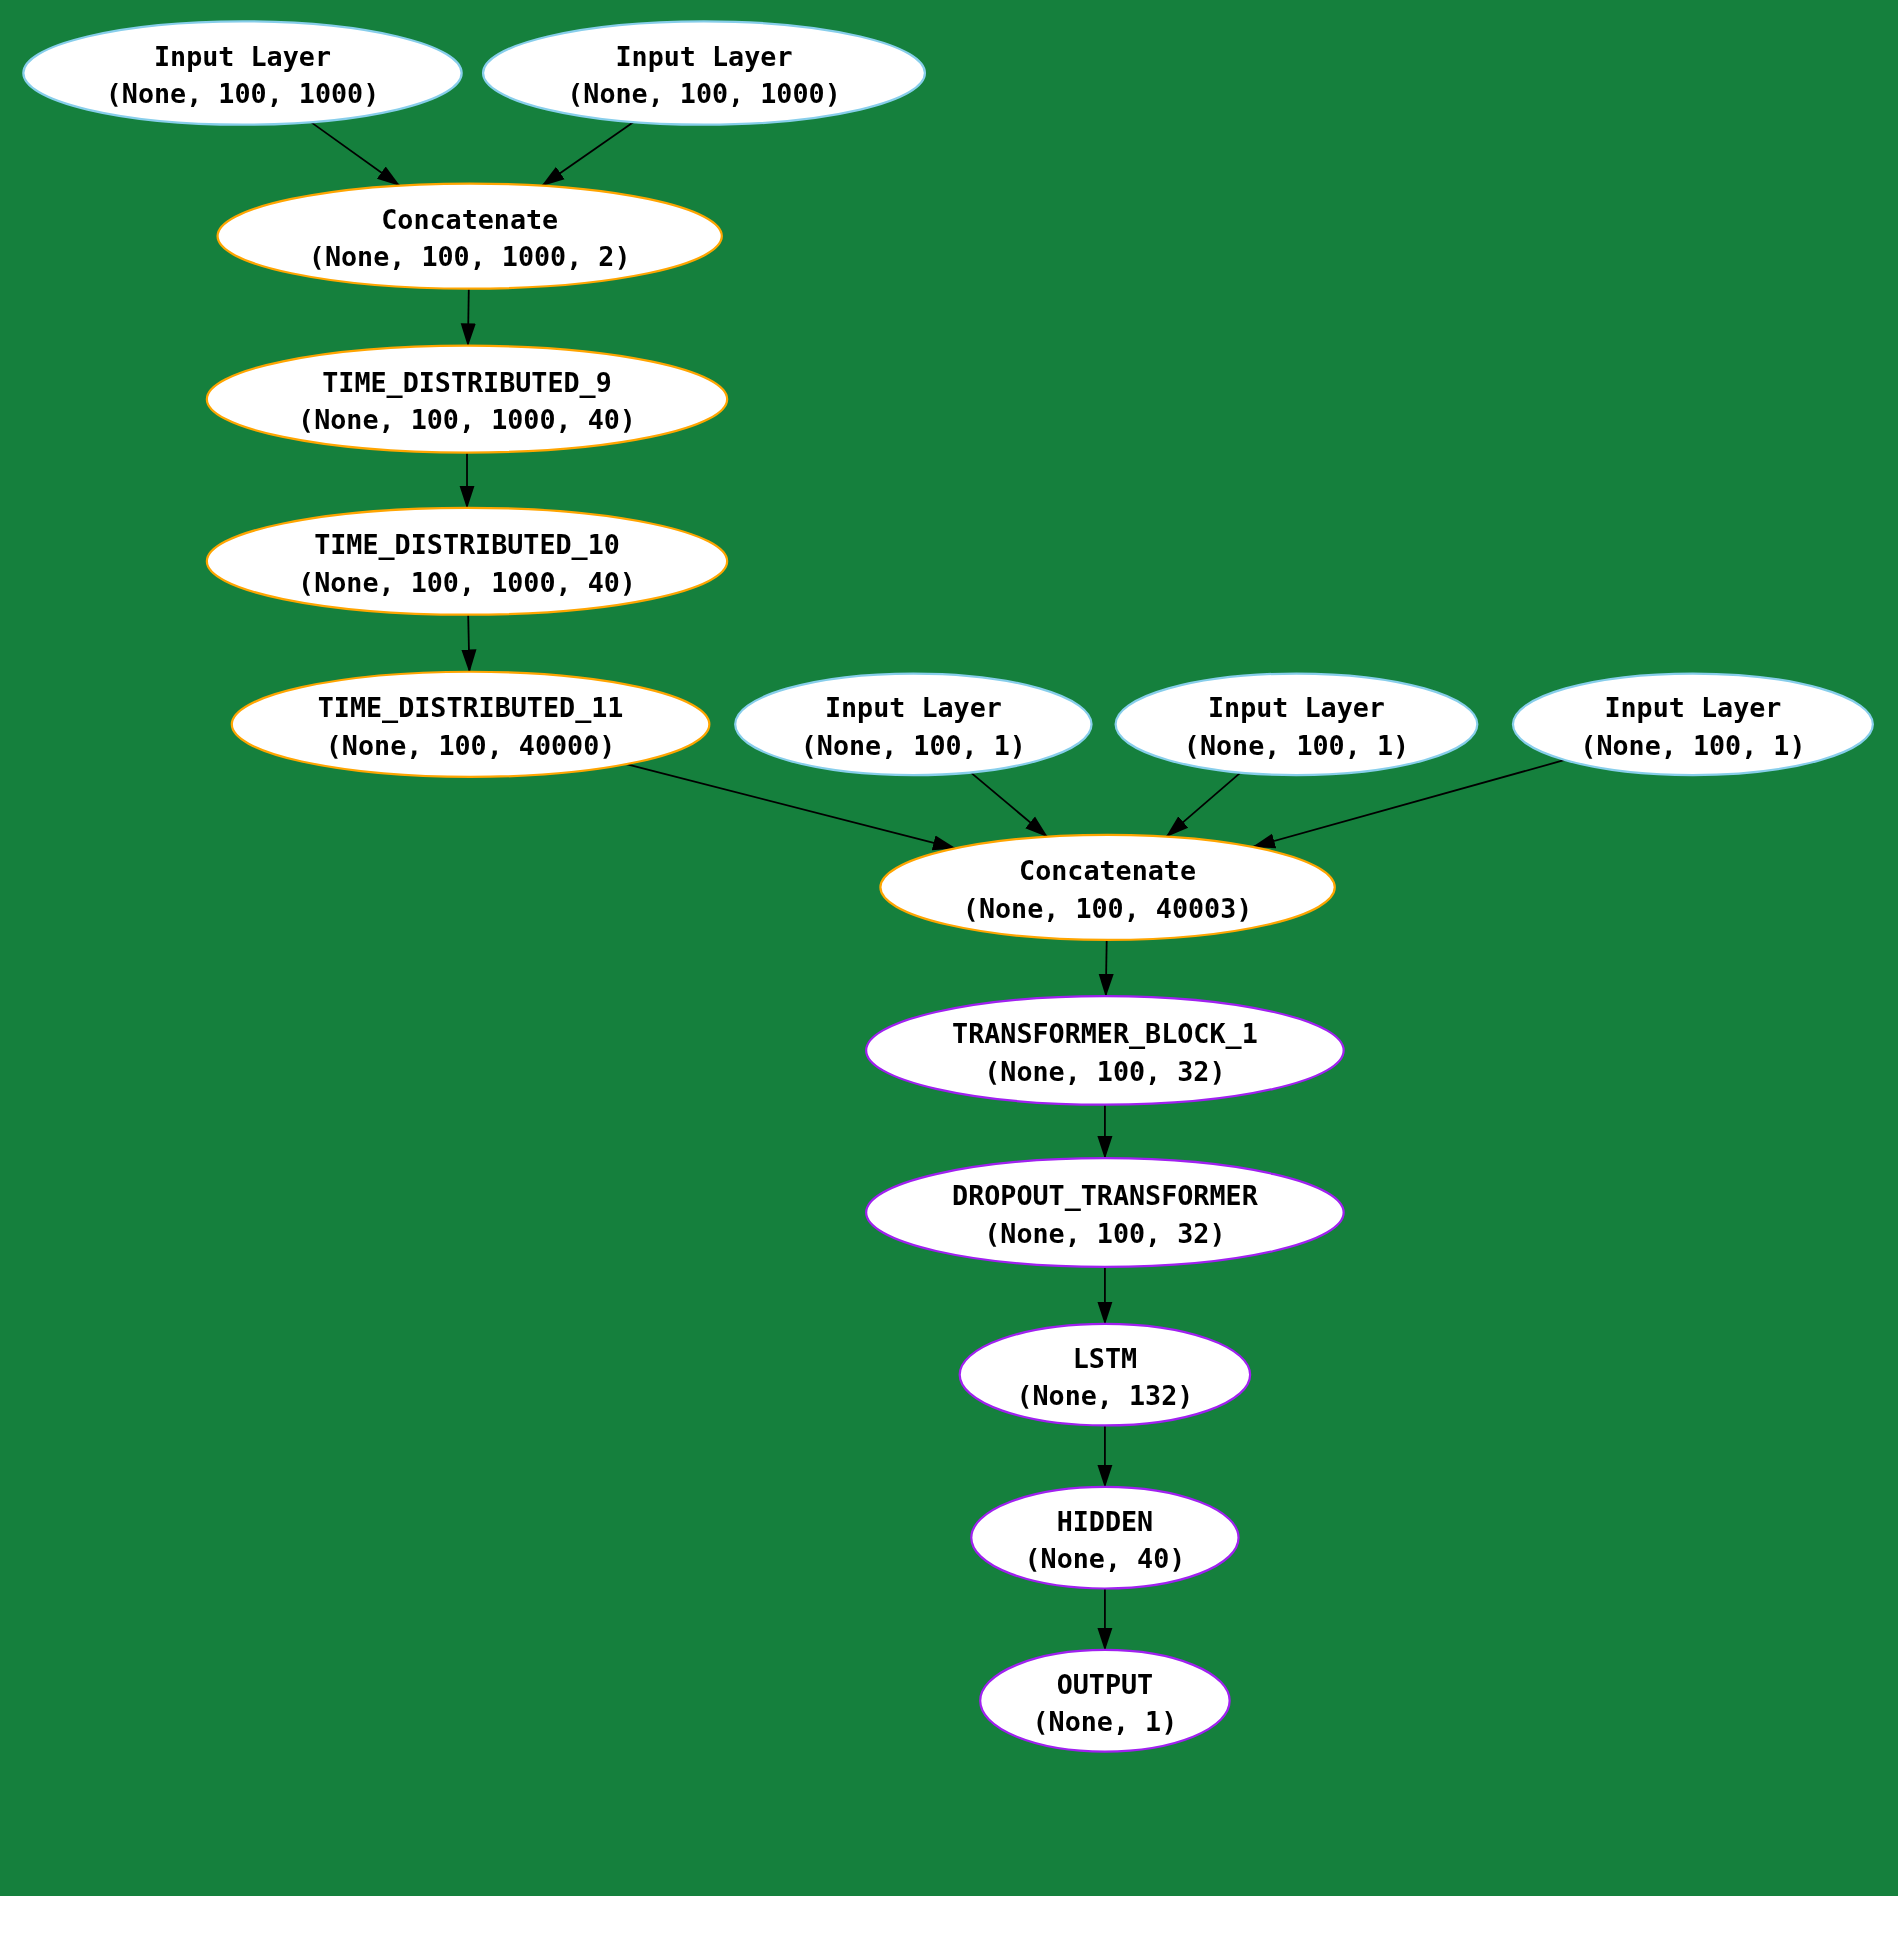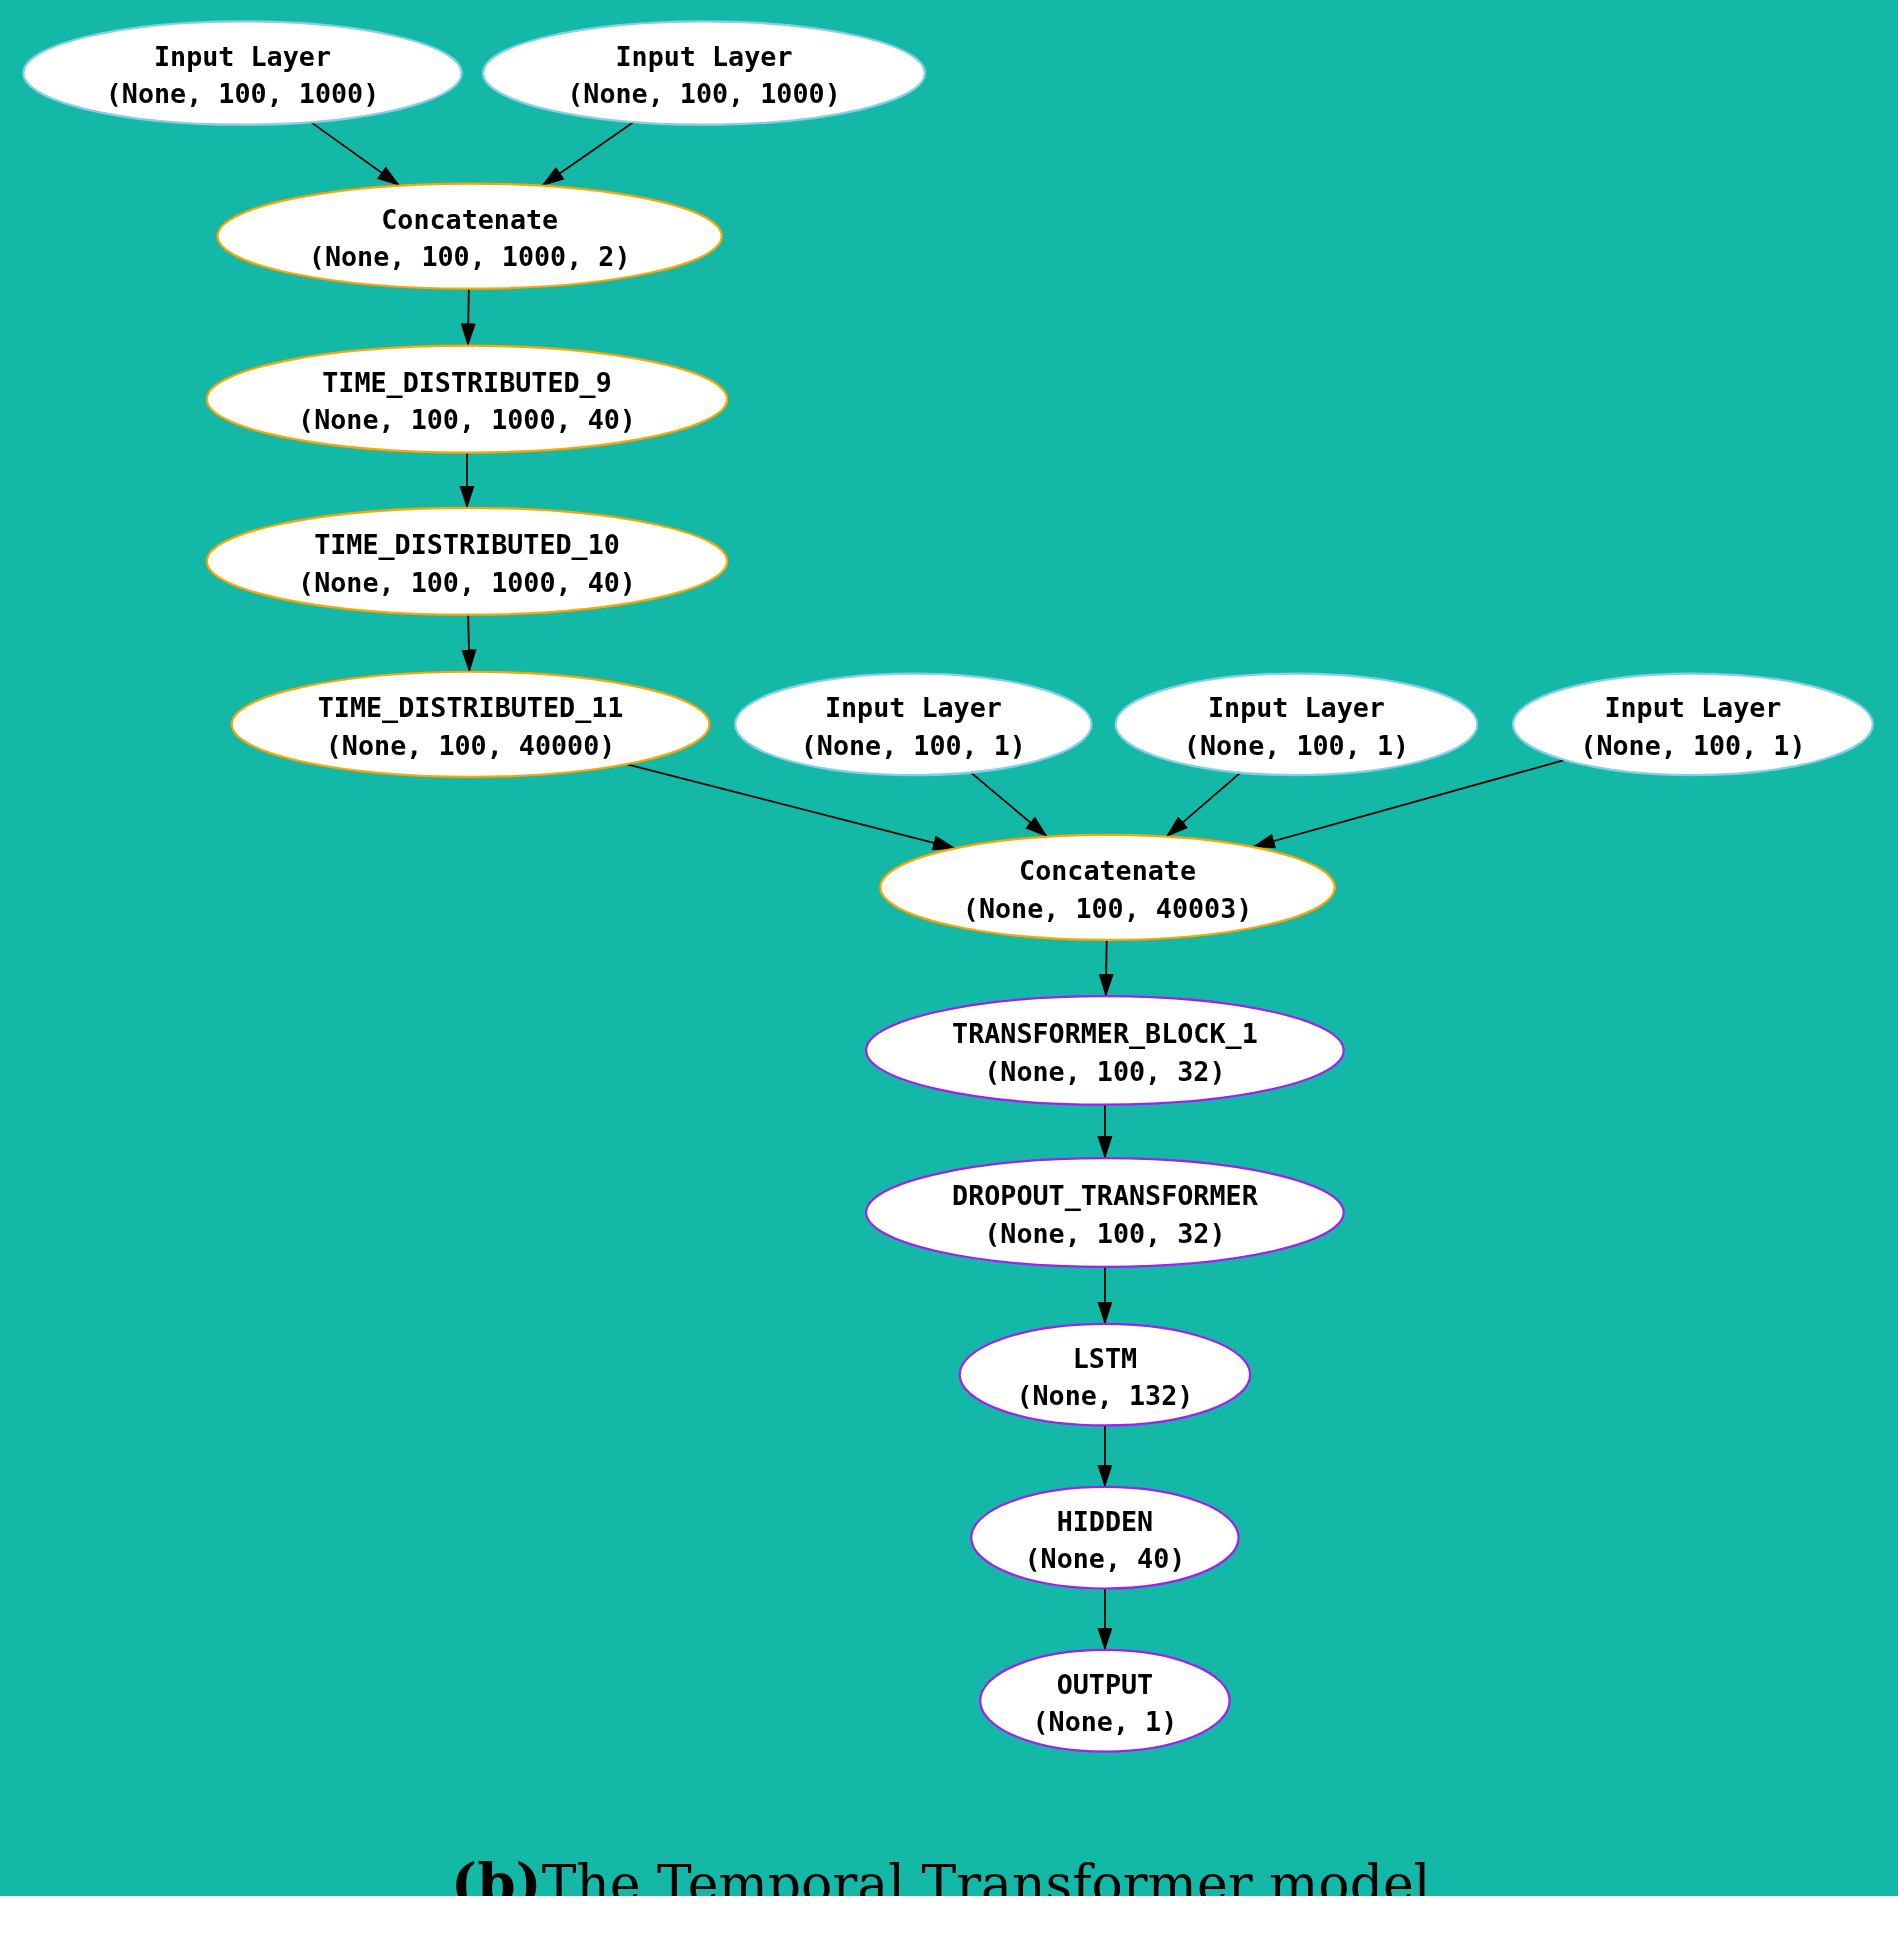--- a/index.html
+++ b/index.html
@@ -11,7 +11,7 @@
     position: relative;
     width: 1898px;
     height: 1896px;
-    background: #14b8a6;
+    background: #15803d;
     font-family: "DejaVu Sans Mono", monospace;
   }
   svg.diagram {

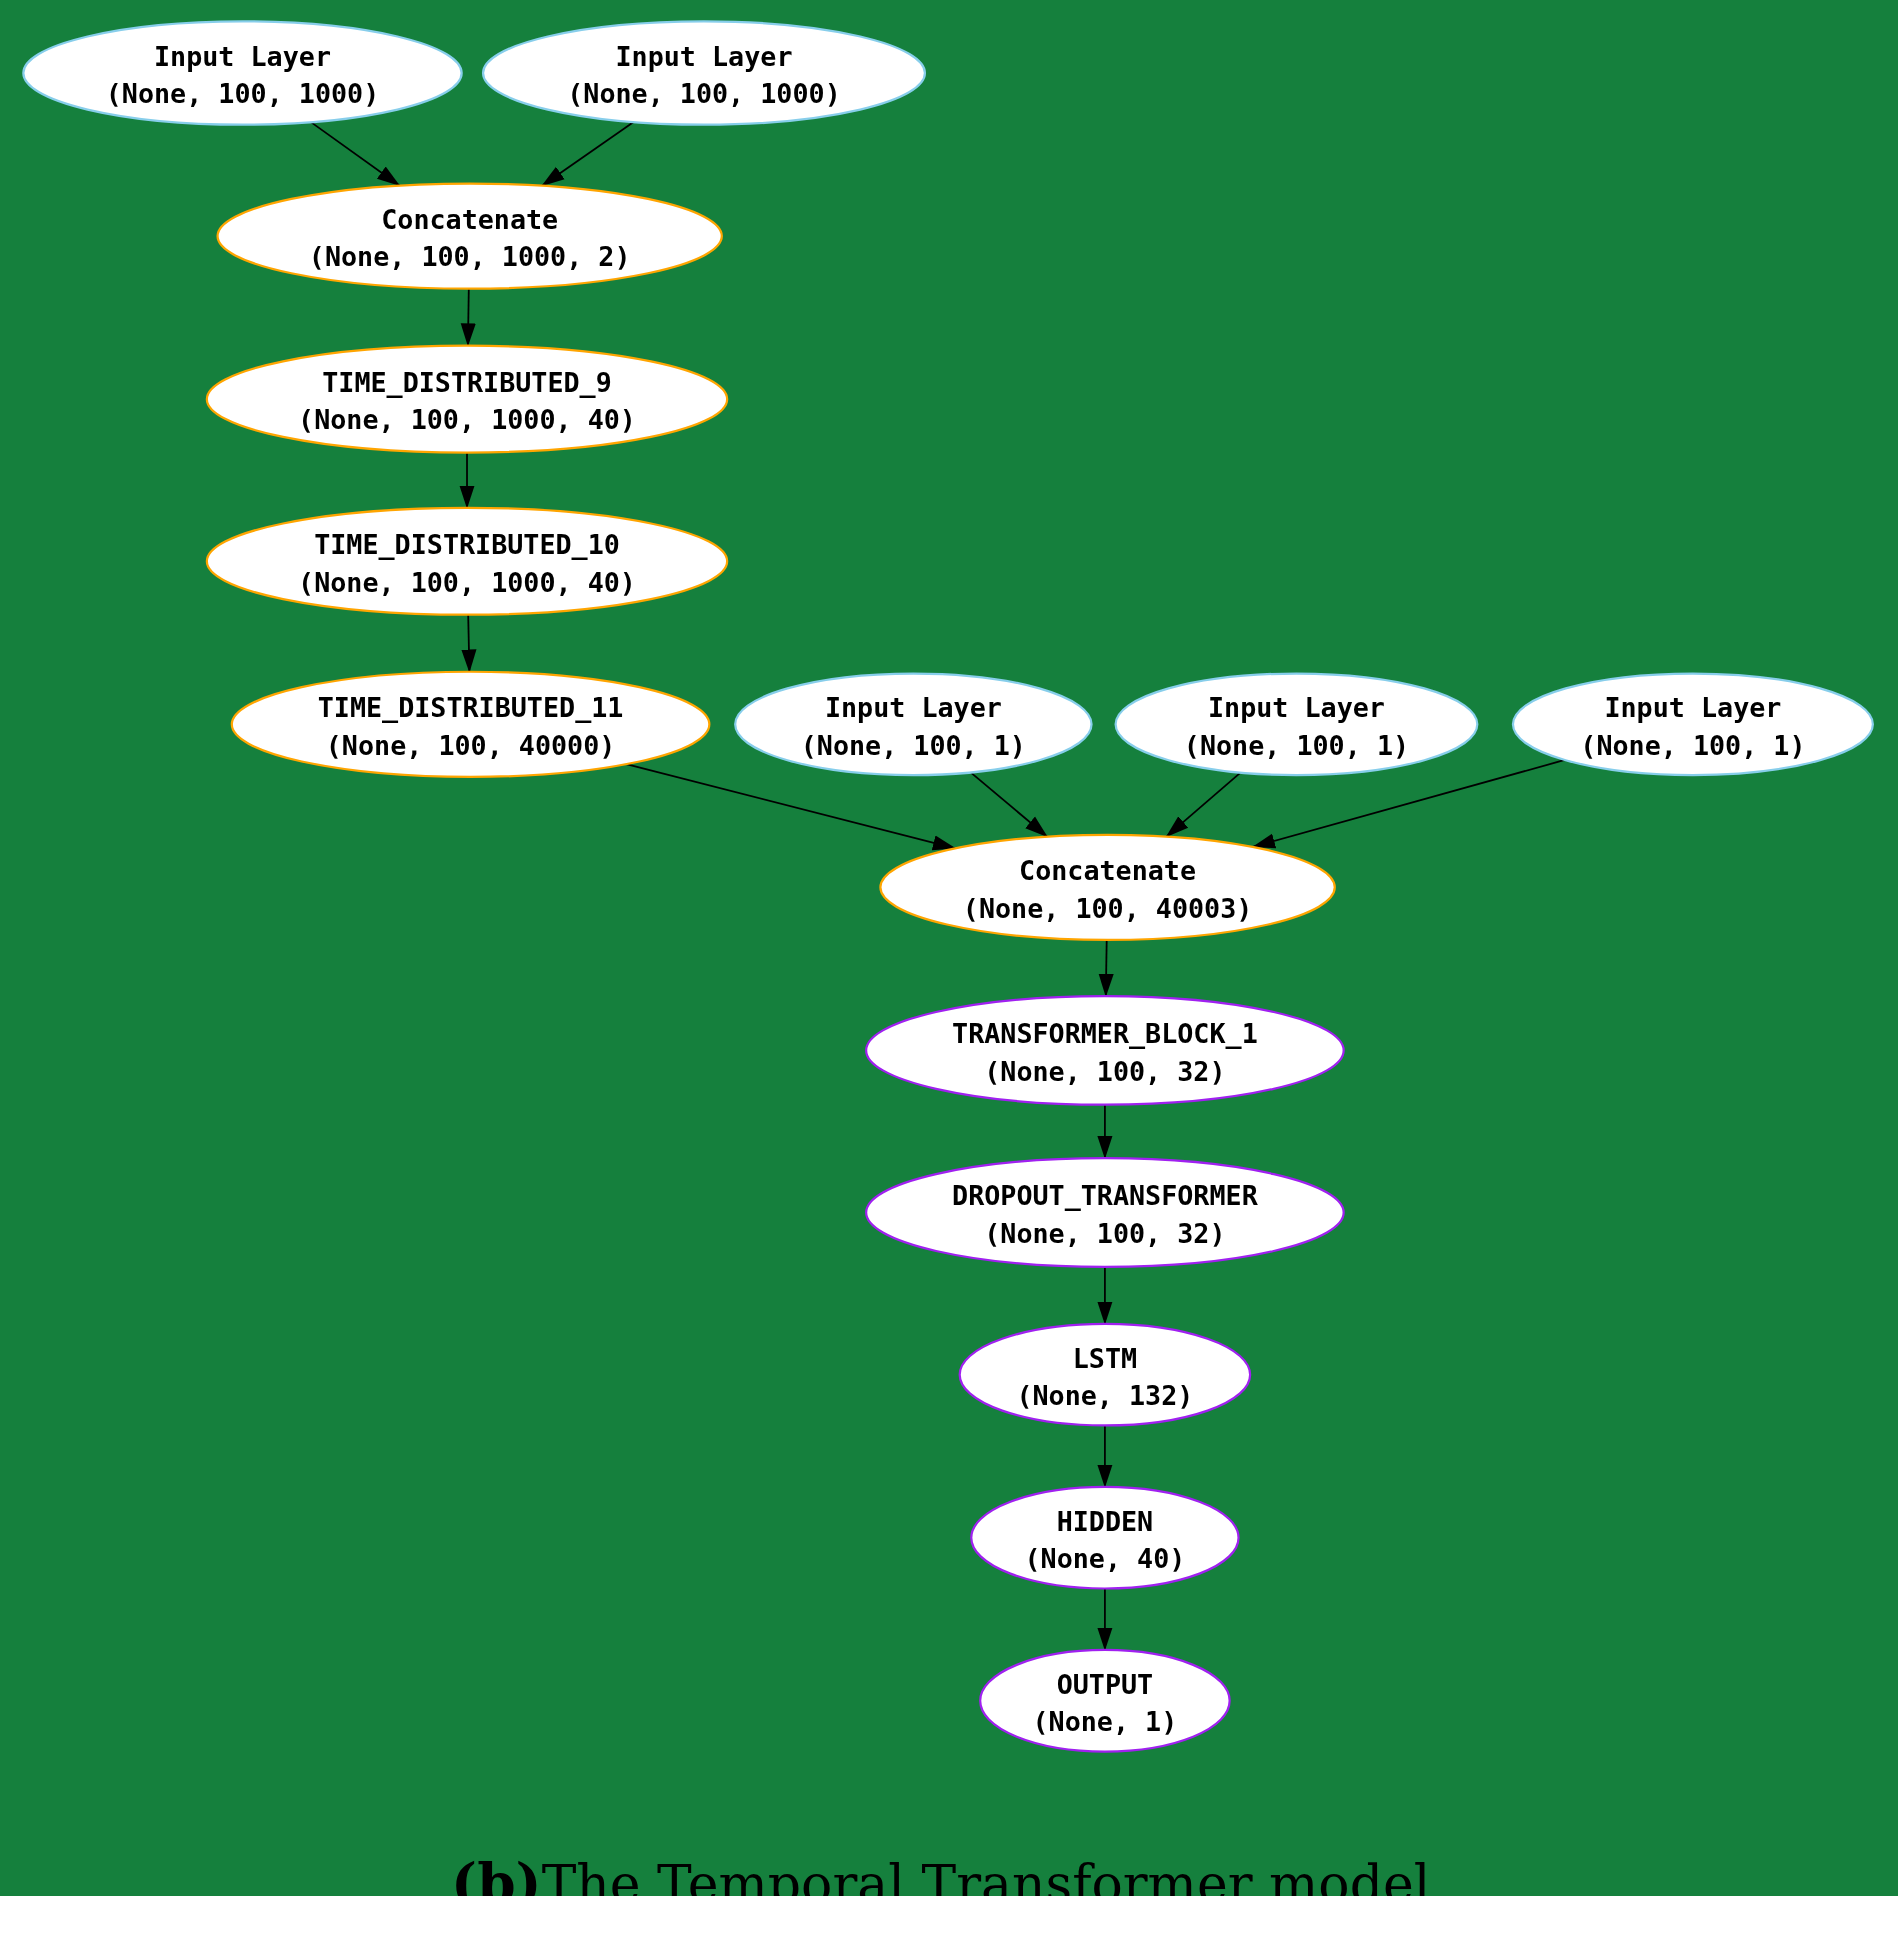--- a/index.html
+++ b/index.html
@@ -148,7 +148,6 @@
       </g>
   </svg>
 
-  <div class="caption"><span class="cap-index">(b)</span><span class="cap-text">The Temporal Transformer model.</span></div>
 
 </div>
 

